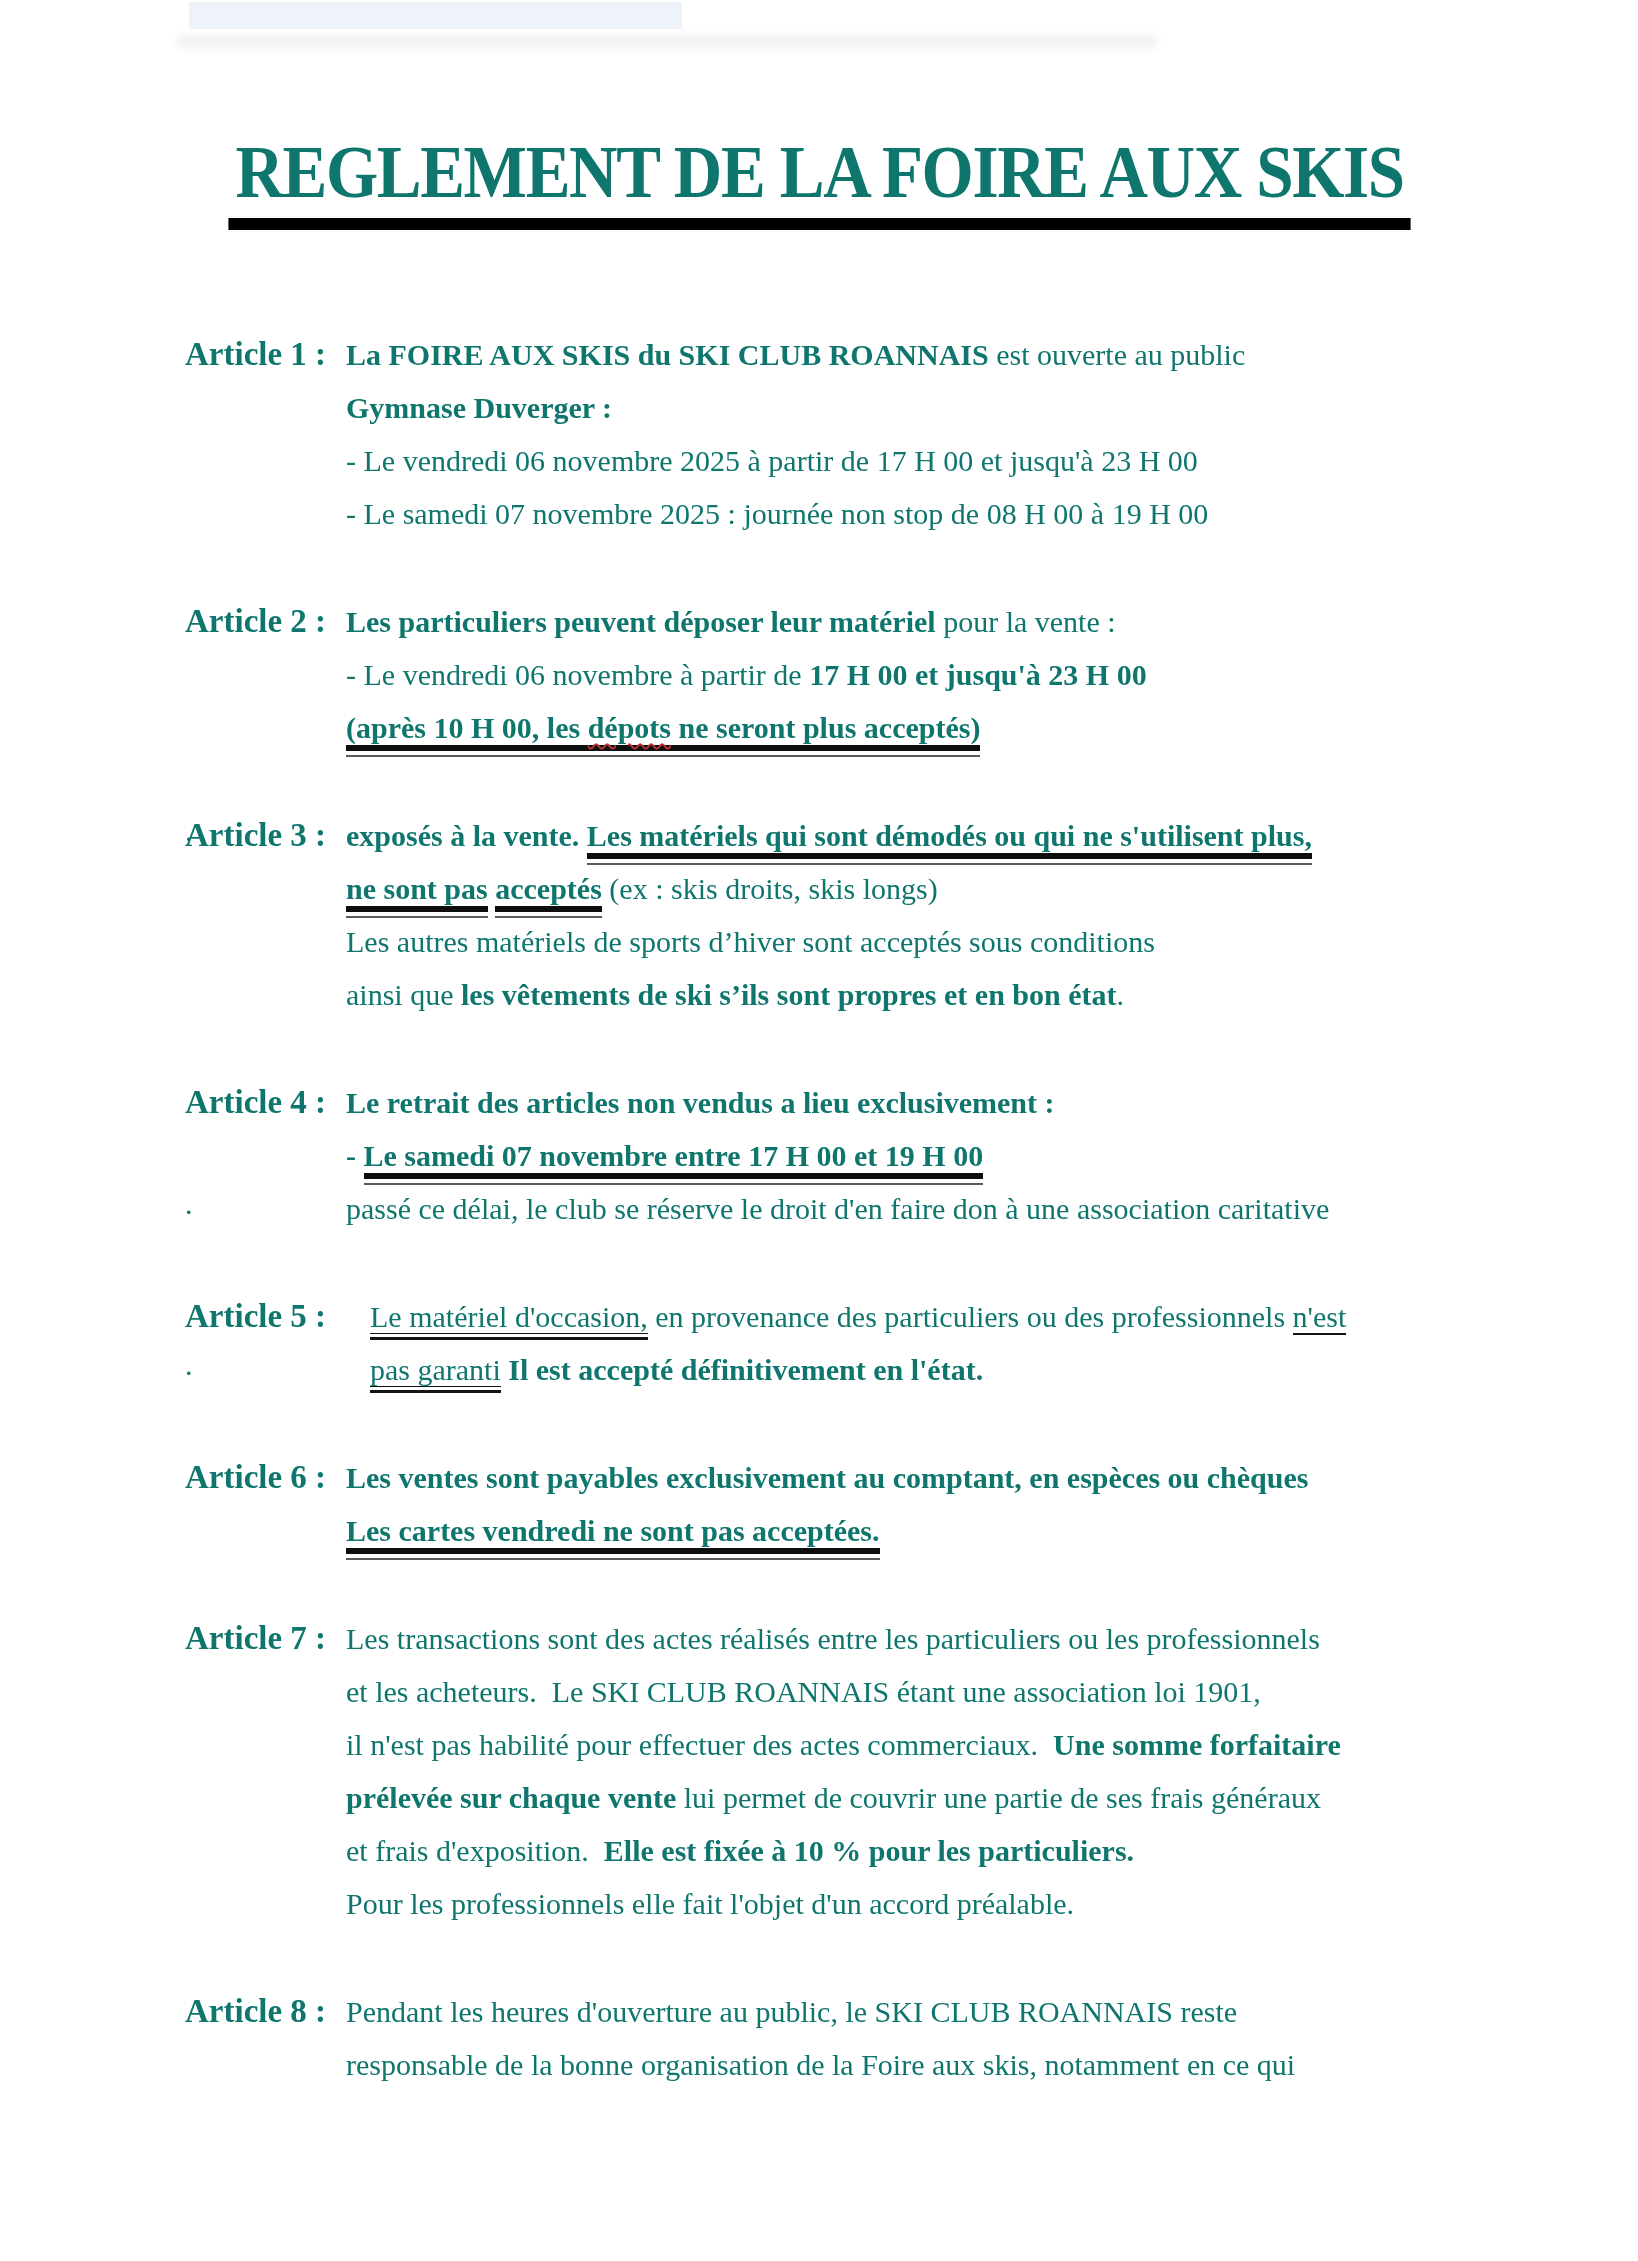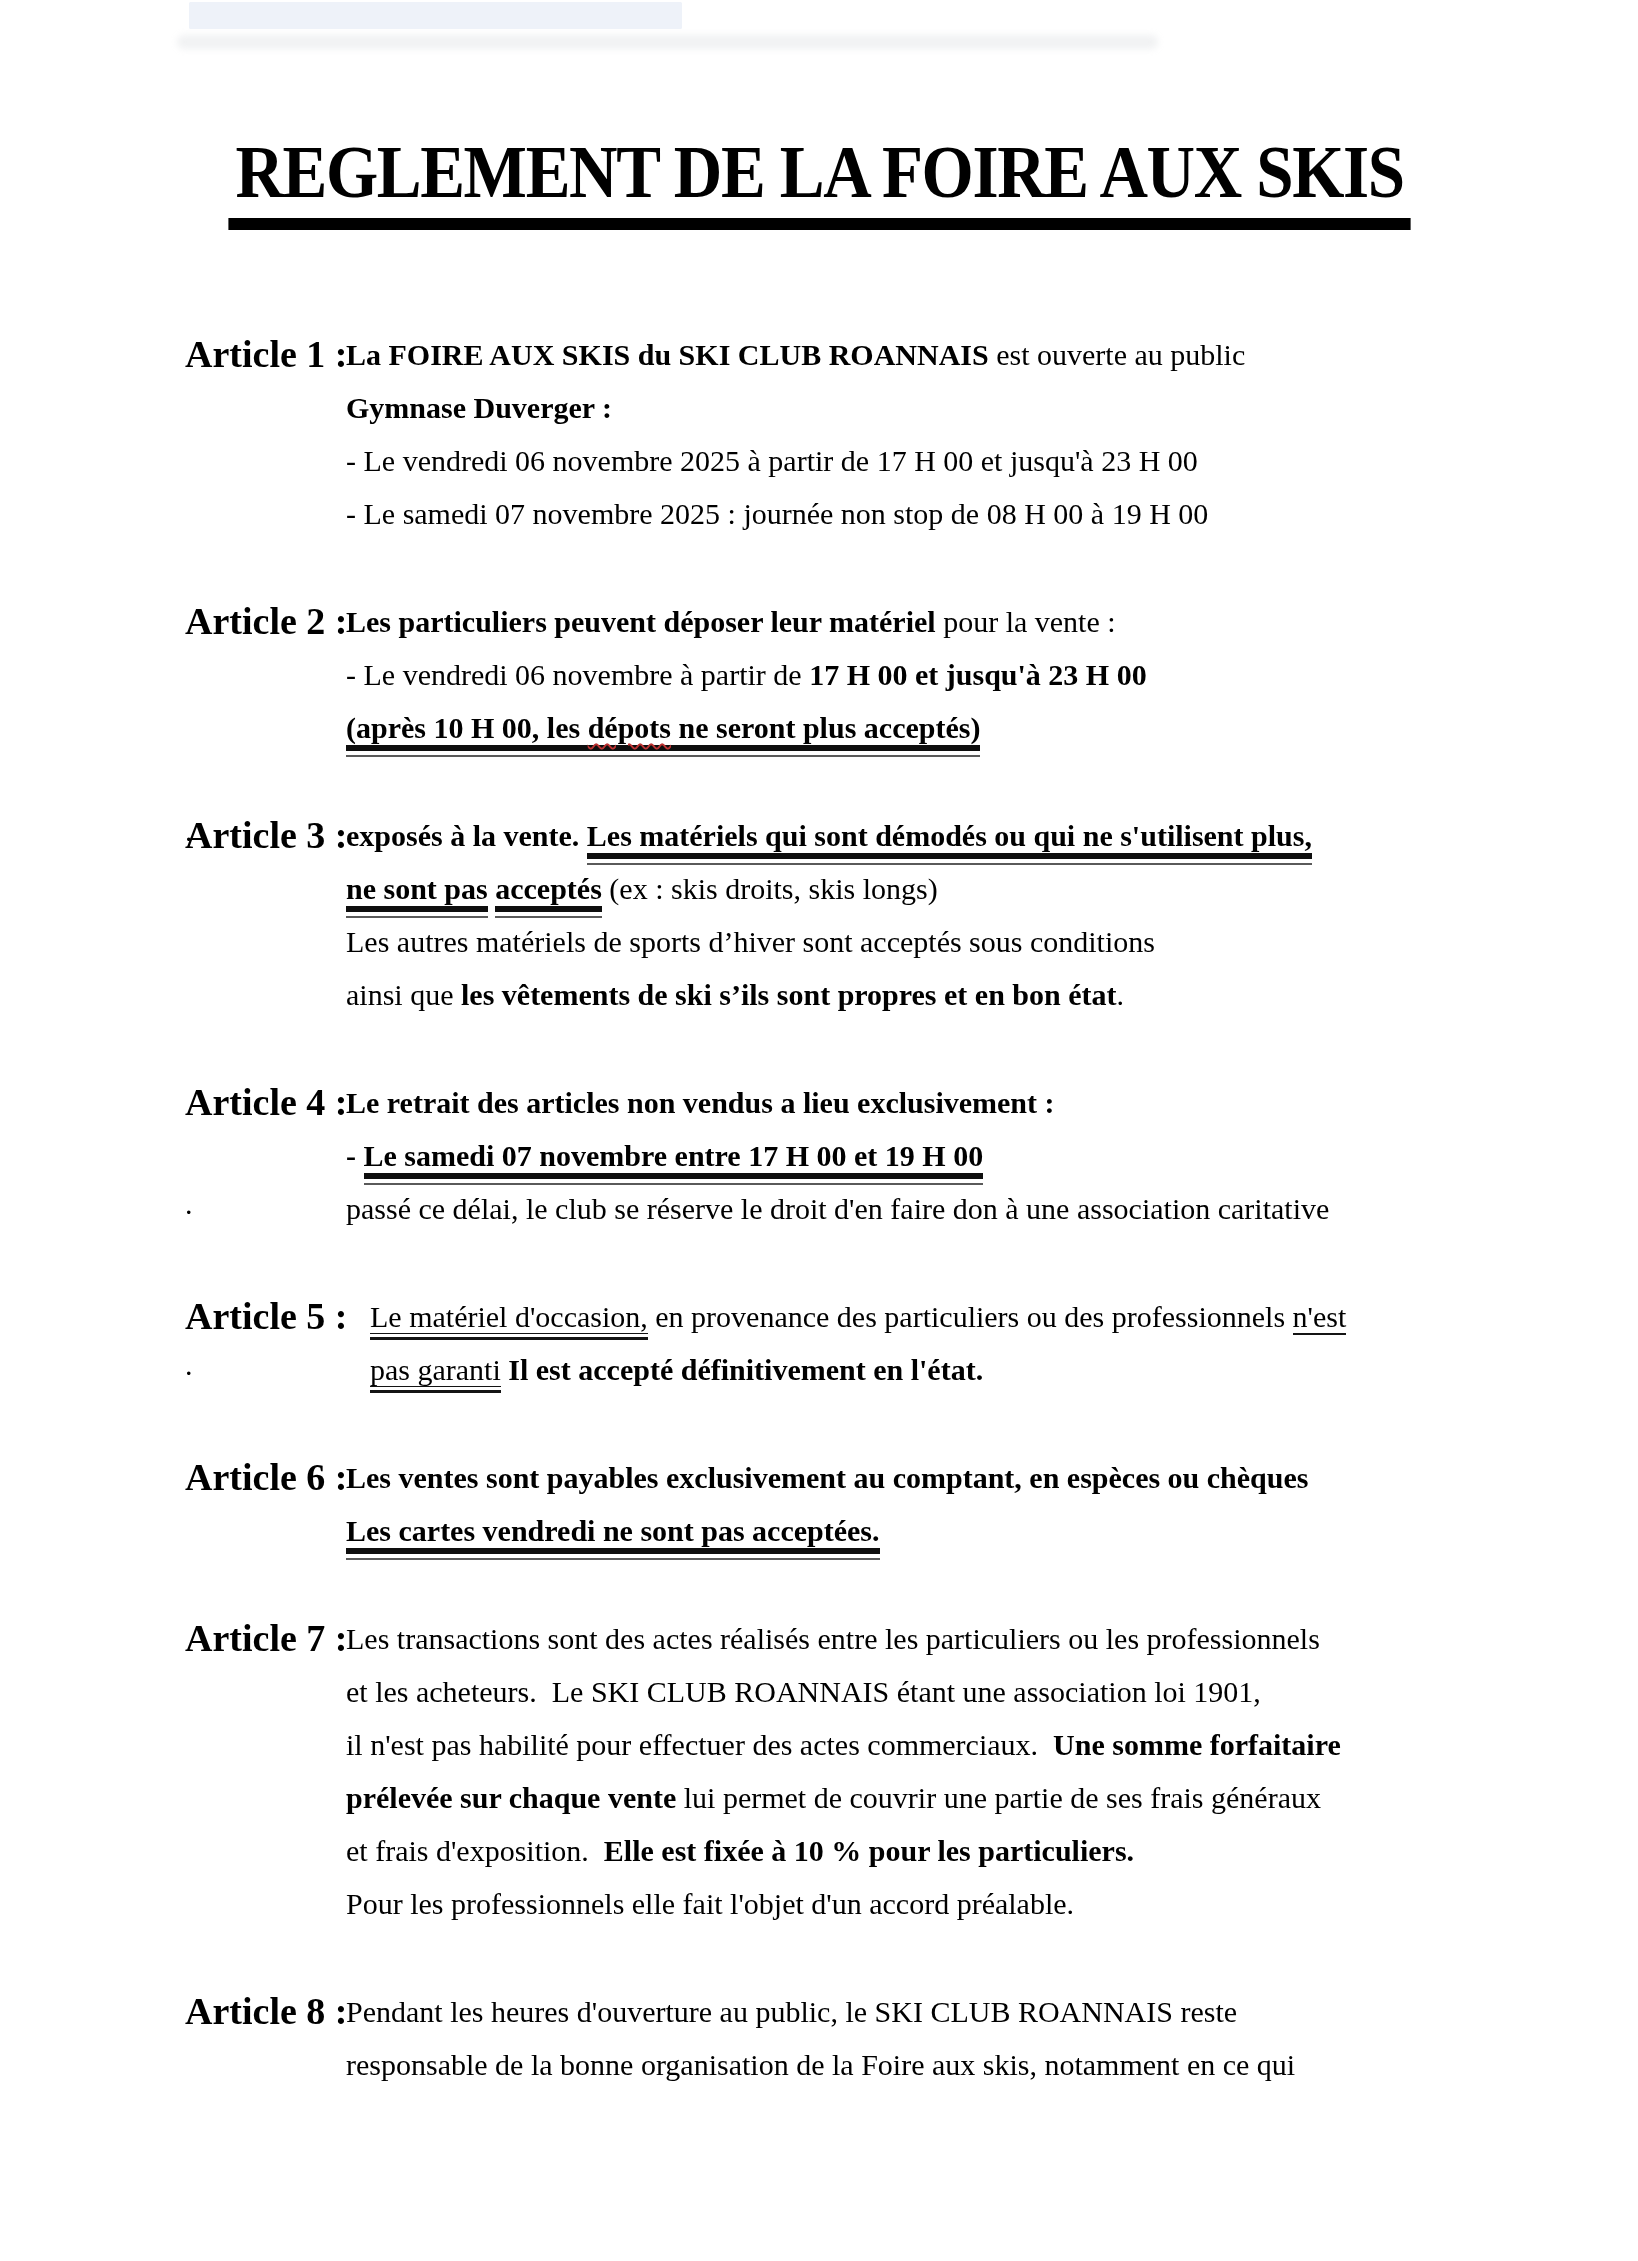--- a/index.html
+++ b/index.html
@@ -10,7 +10,7 @@
     background:#ffffff;
     overflow:hidden;
     font-family:"Liberation Serif","DejaVu Serif",serif;
-    color:#000000;
+    color:#0f766e;
   }
   
   .artifact-rect{

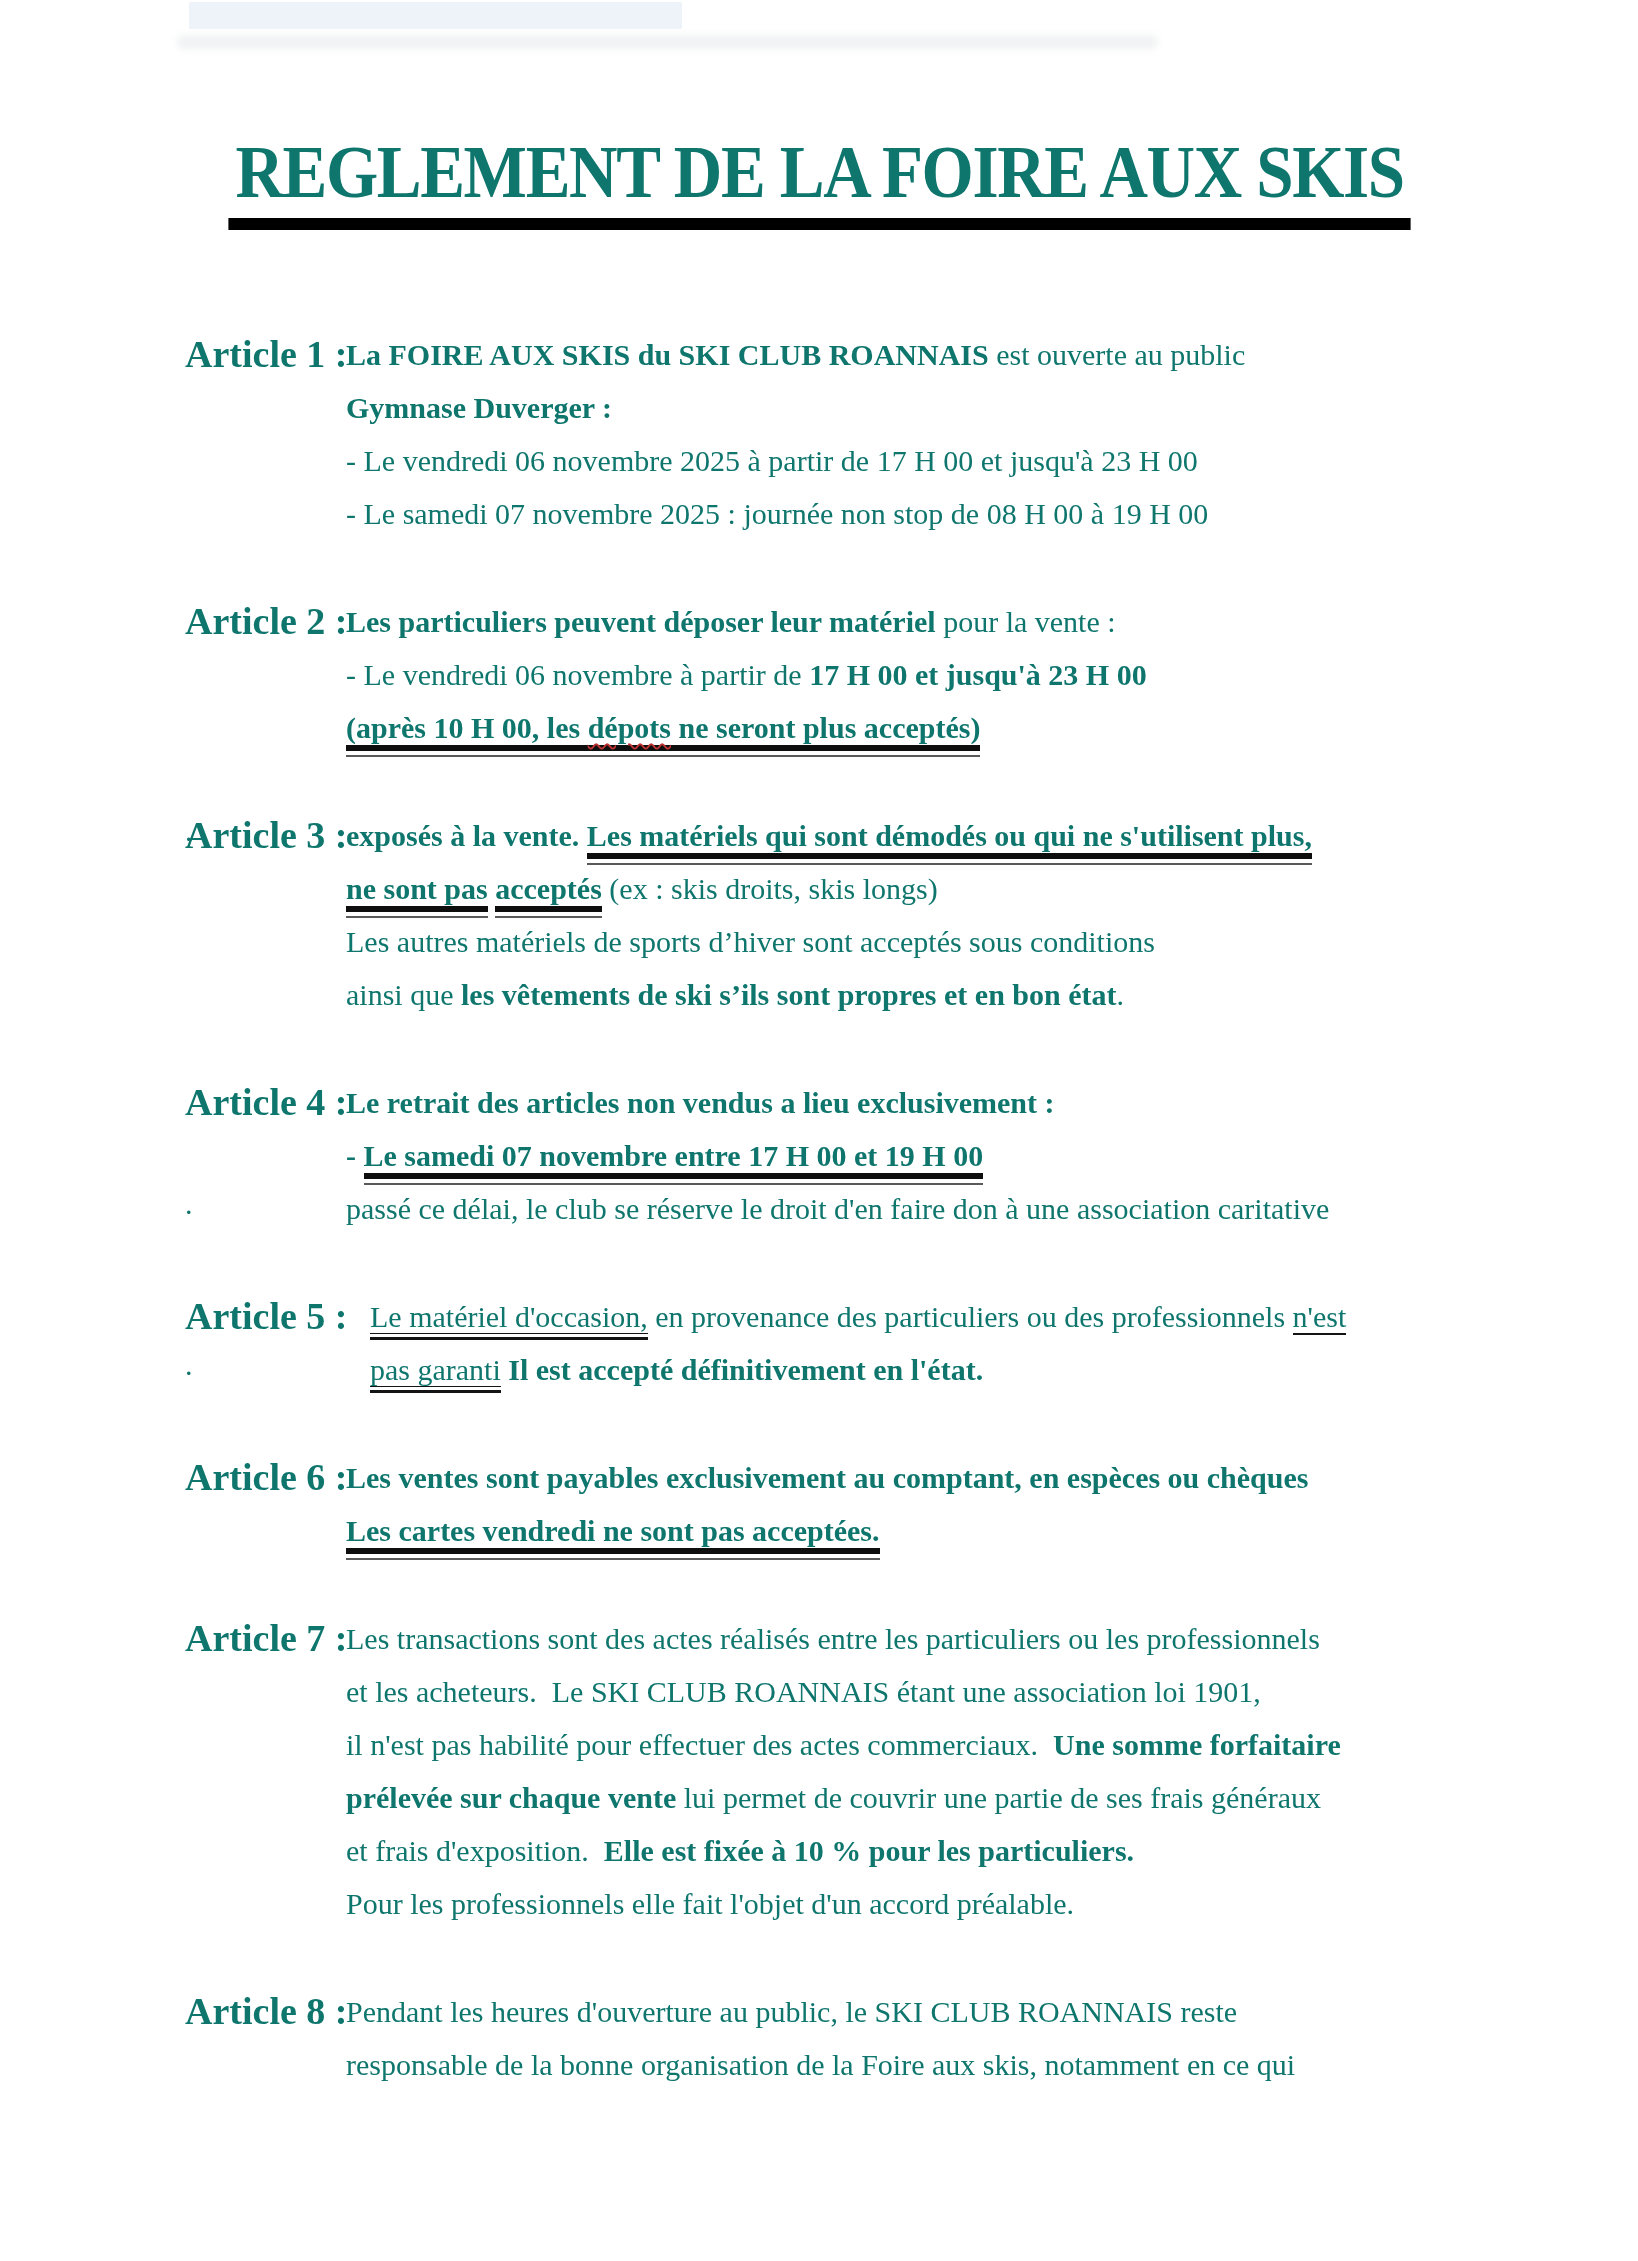--- a/index.html
+++ b/index.html
@@ -39,7 +39,7 @@
   .label{
     position:absolute; left:-161px; top:0;
     line-height:53px; font-weight:bold; white-space:pre;
-    font-size:38px;
+    font-size:33px;
   }
   .line{
     position:relative;

